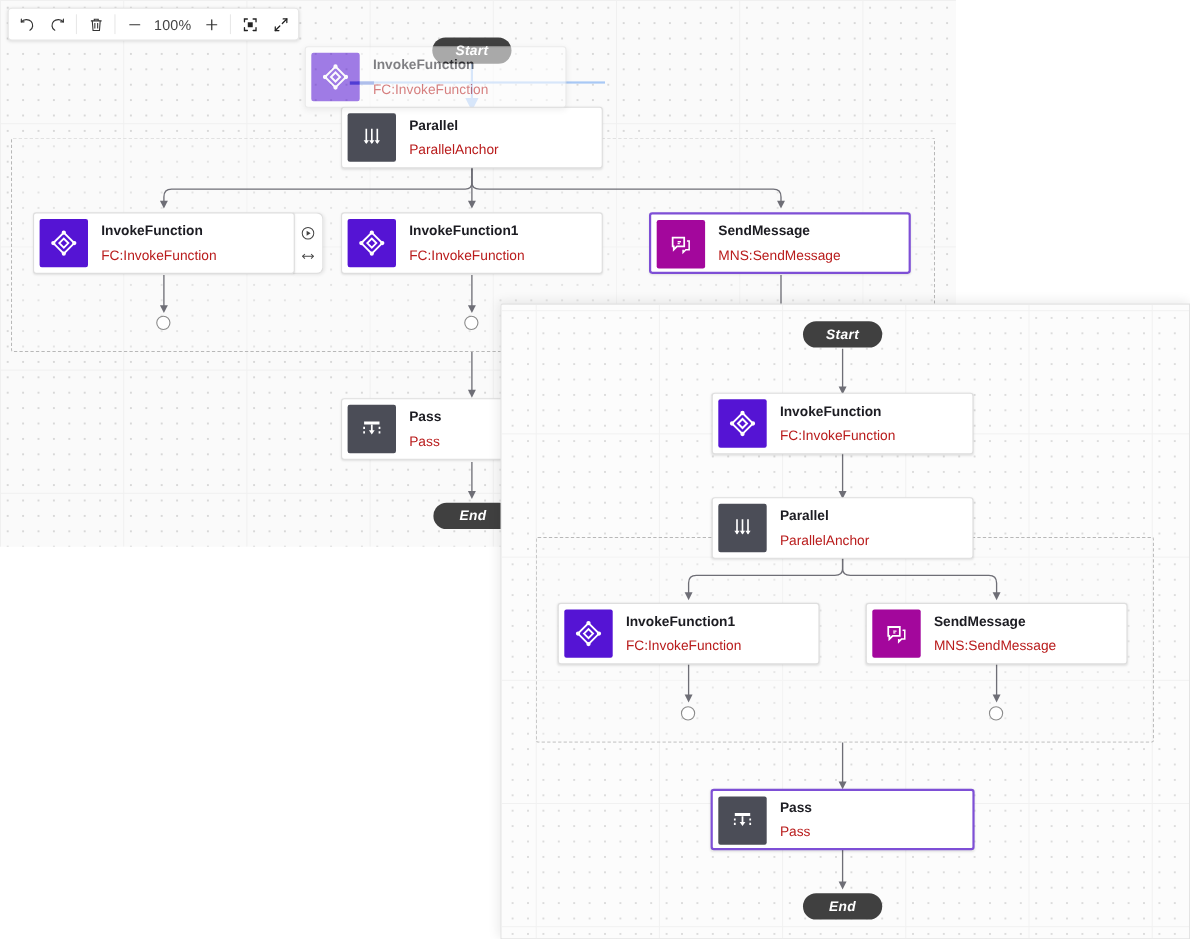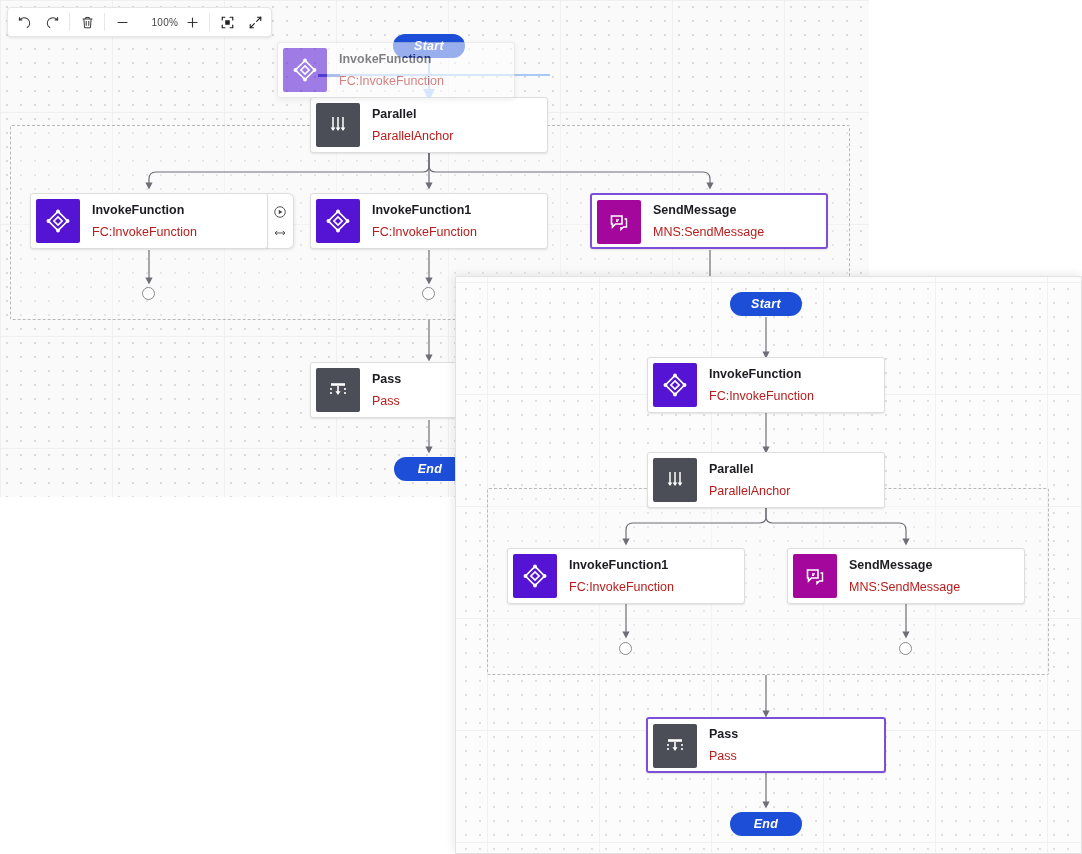--- a/index.html
+++ b/index.html
@@ -55,8 +55,8 @@
   }
   .tb-sep { width: 1px; height: 18px; background: #e8e8e8; margin: 0 3px; }
   .tb-zoom {
-    font-size: 10px; color: #444; min-width: 42px;
-    text-align: right; letter-spacing: .2px; cursor: default;
+    font-size: 13px; color: #444; min-width: 42px;
+    text-align: center; letter-spacing: .2px; cursor: default;
   }
   .tb-btn svg { display: block; }
 

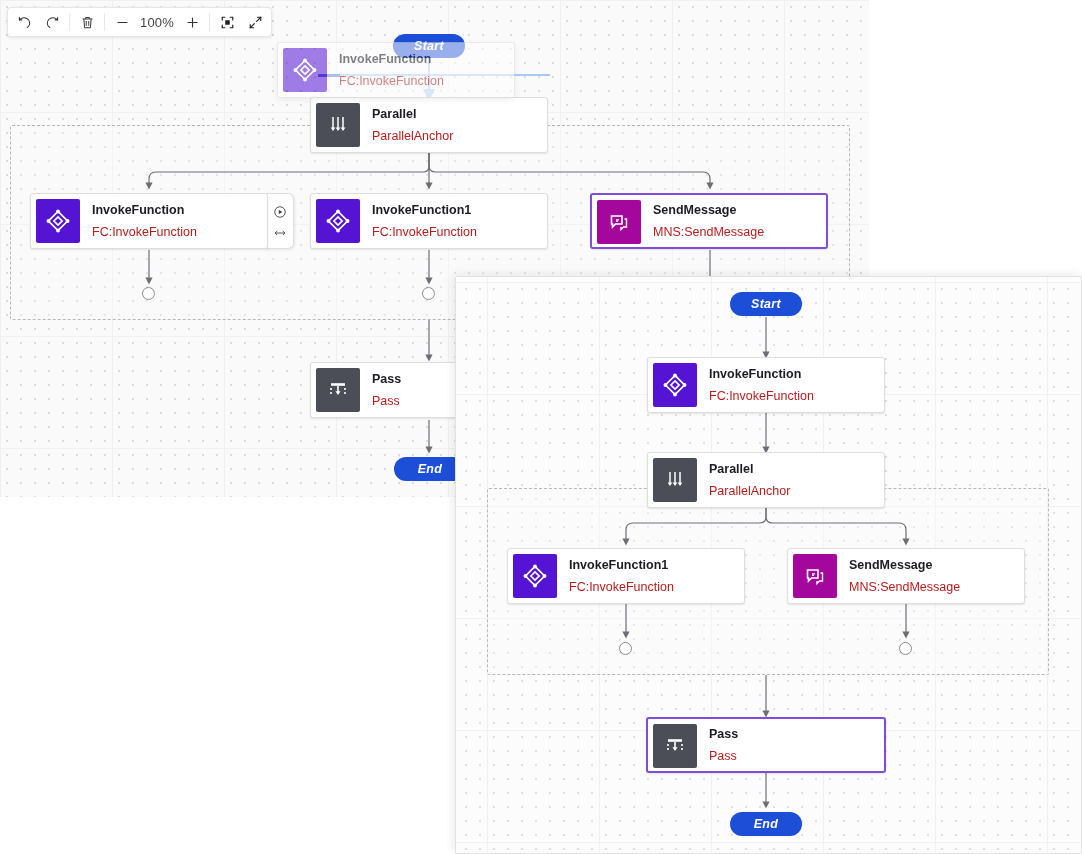--- a/index.html
+++ b/index.html
@@ -115,7 +115,7 @@
   
   .badge {
     position: absolute;
-    background: #1d4ed8;
+    background: #404040;
     color: #ffffff;
     border-radius: 13px;
     height: 24px; min-width: 72px;

